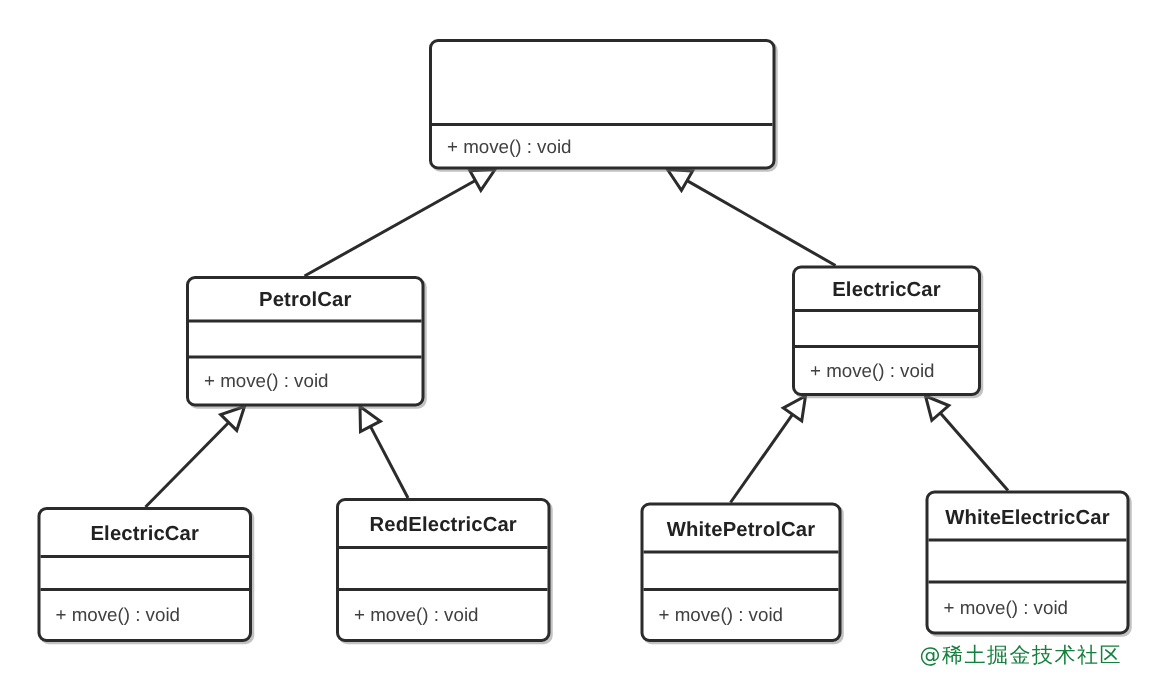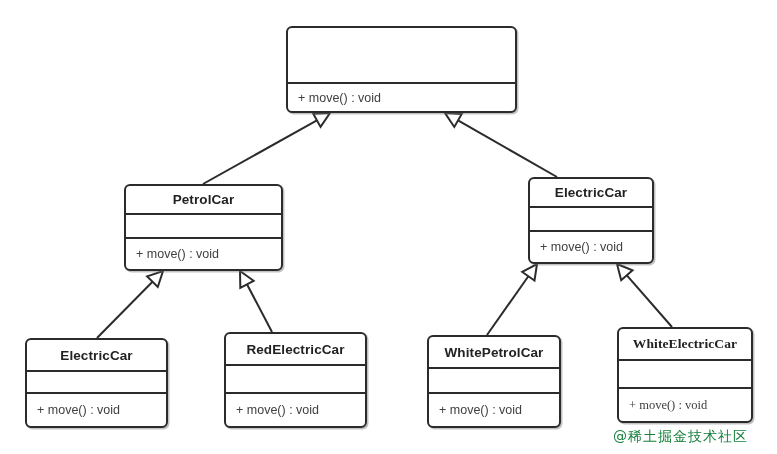--- a/index.html
+++ b/index.html
@@ -131,7 +131,7 @@
       <div class="uml-attrs"></div>
       <div class="uml-ops" style="height: 32px;">+ move() : void</div>
     </div>
-    <div class="uml-class" style="left: 617px; top: 327px; width: 136px; height: 96px; font-family: Liberation Serif, serif;">
+    <div class="uml-class" style="left: 617px; top: 327px; width: 136px; height: 96px;">
       <div class="uml-name" style="height: 30px;">WhiteElectricCar</div>
       <div class="uml-attrs"></div>
       <div class="uml-ops" style="height: 32px;">+ move() : void</div>

